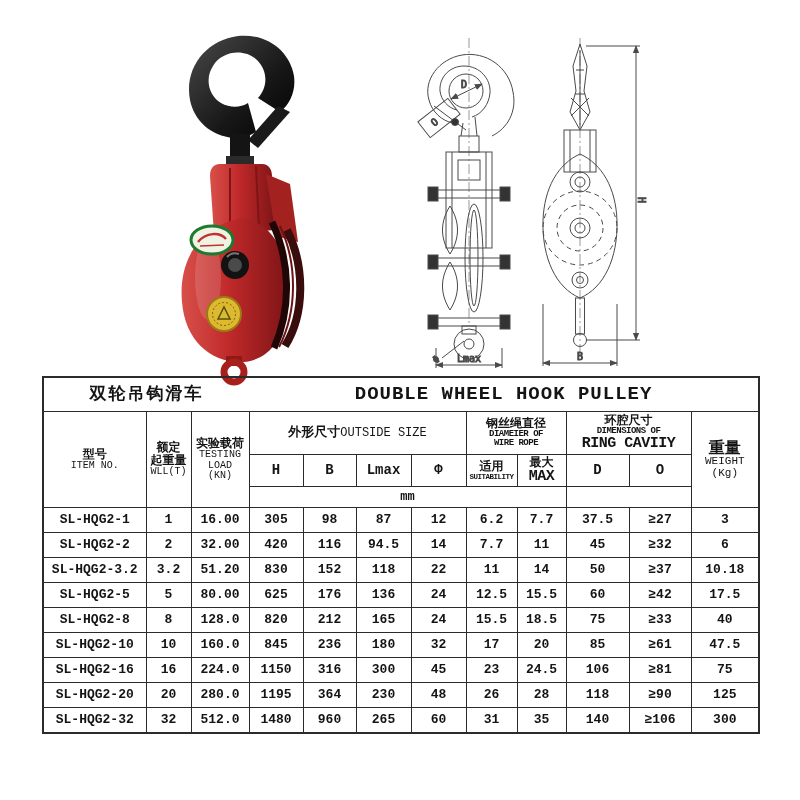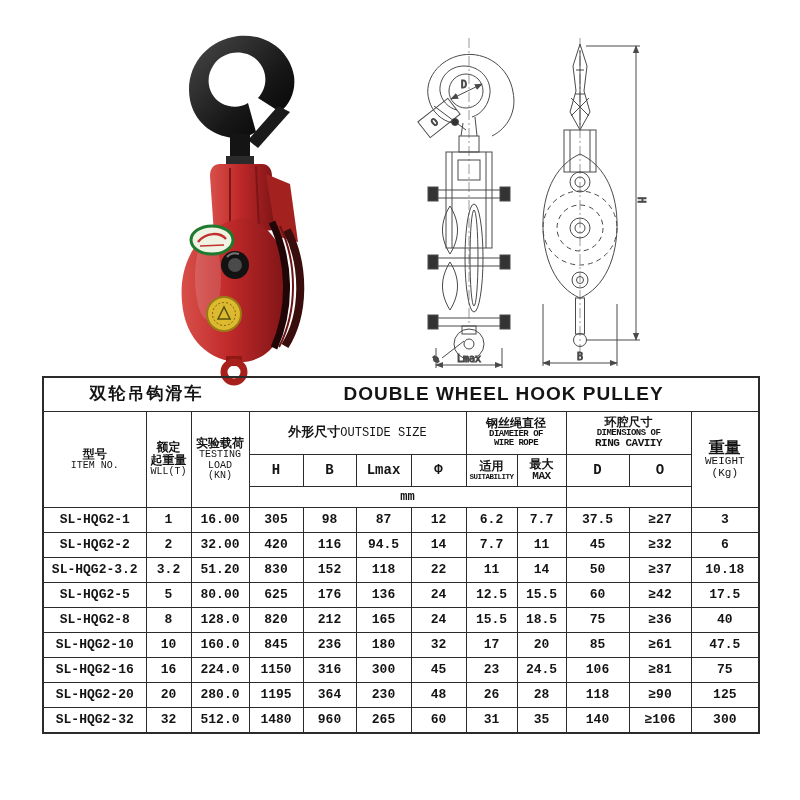--- a/index.html
+++ b/index.html
@@ -29,7 +29,7 @@
   .title-cn{border-right:none !important;font-weight:bold;font-size:17px;
     font-family:"Liberation Sans","DejaVu Sans",sans-serif;letter-spacing:2px;}
   .title-en{border-left:none !important;font-weight:bold;font-size:19px;
-    font-family:Liberation Sans, sans-serif;letter-spacing:1px;}
+    font-family:Liberation Mono, monospace;letter-spacing:1px;}
   .hrow1 td{height:42px;}
   .hrow2 td{height:31px;}
   .unit-row td{height:20px;}

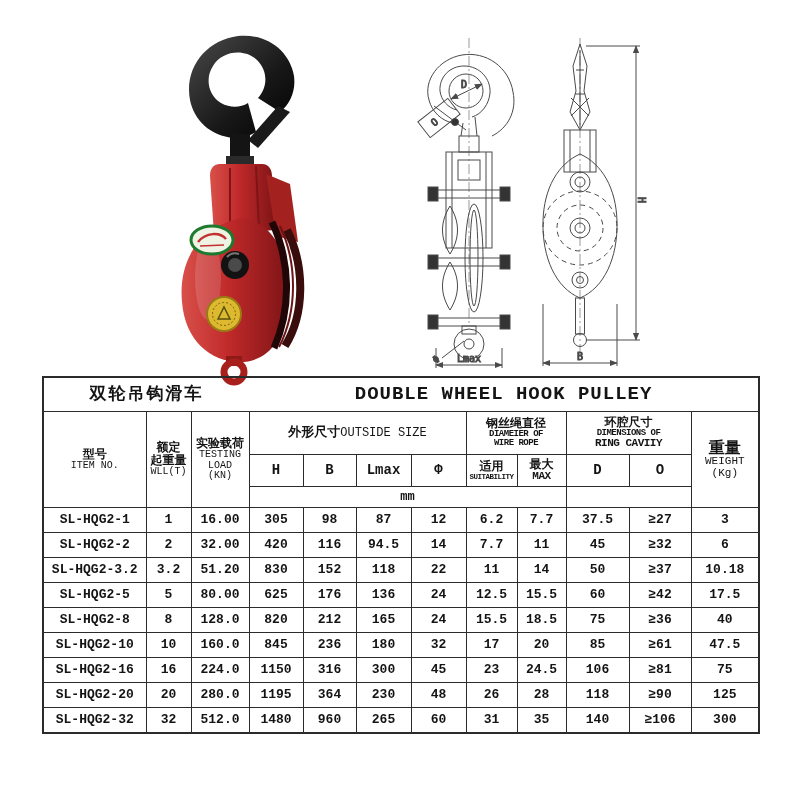--- a/index.html
+++ b/index.html
@@ -263,7 +263,7 @@
       <td colspan="2">
         <span class="cn">环腔尺寸</span>
         <span class="en-sm" style="font-size:9px">DIMENSIONS OF</span>
-        <span class="en-sm" style="font-size:11px">RING CAVIIY</span>
+        <span class="en-sm" style="font-size:15px">RING CAVIIY</span>
       </td>
       <td rowspan="3">
         <span class="cn" style="font-size:16px">重量</span>

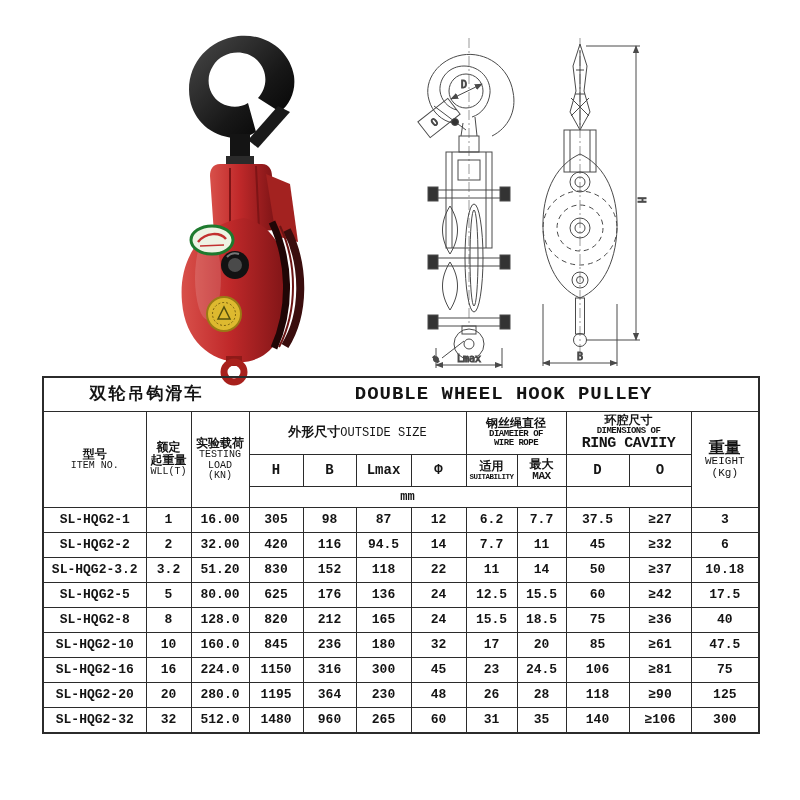--- a/index.html
+++ b/index.html
@@ -282,7 +282,7 @@
       </td>
       <td>
         <span class="cn">最大</span>
-        <span class="en-sm" style="font-size:11px">MAX</span>
+        <span class="en-sm" style="font-size:15px">MAX</span>
       </td>
       <td><span class="sub-letter">D</span></td>
       <td><span class="sub-letter">O</span></td>

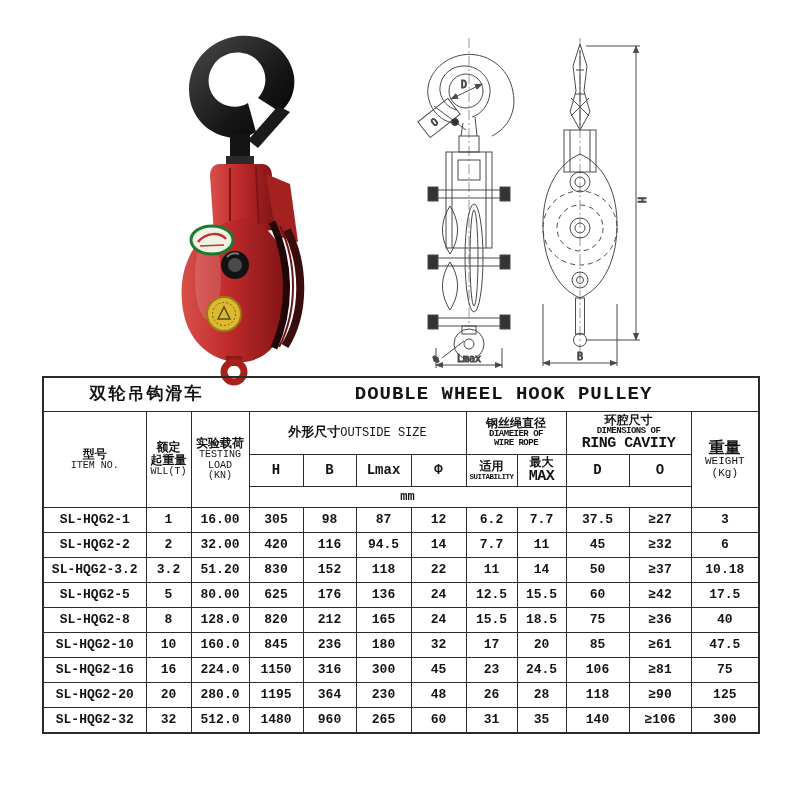--- a/index.html
+++ b/index.html
@@ -360,7 +360,7 @@
         <td>15.5</td>
         <td>18.5</td>
         <td>75</td>
-        <td>≥36</td>
+        <td>≥33</td>
         <td>40</td>
       </tr>
       <tr class="data-row">

